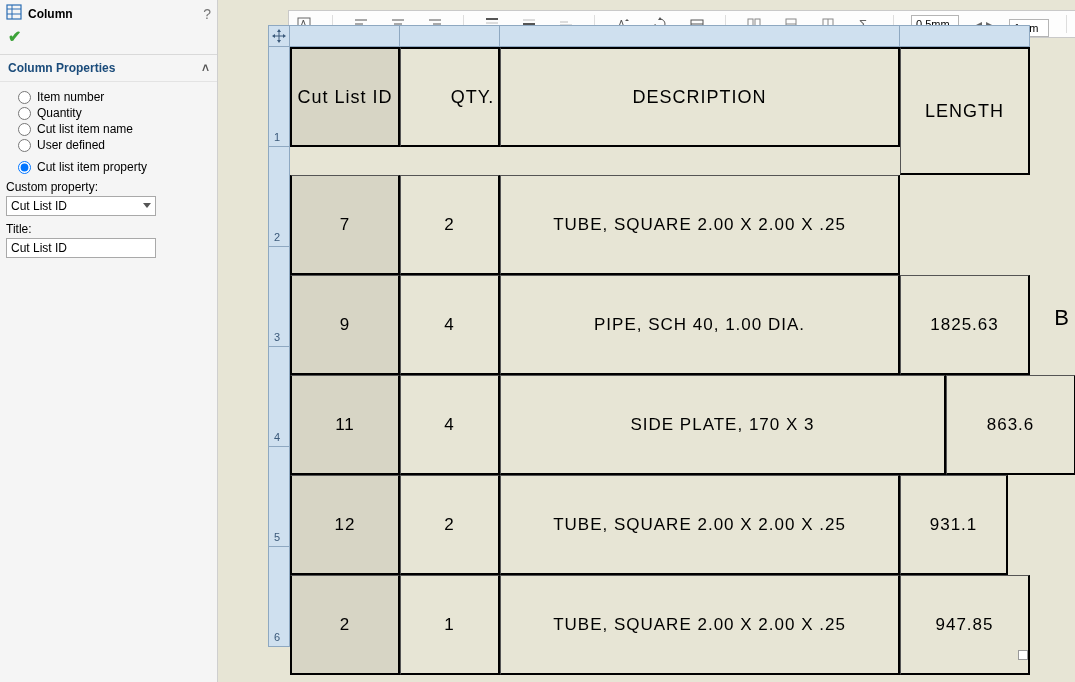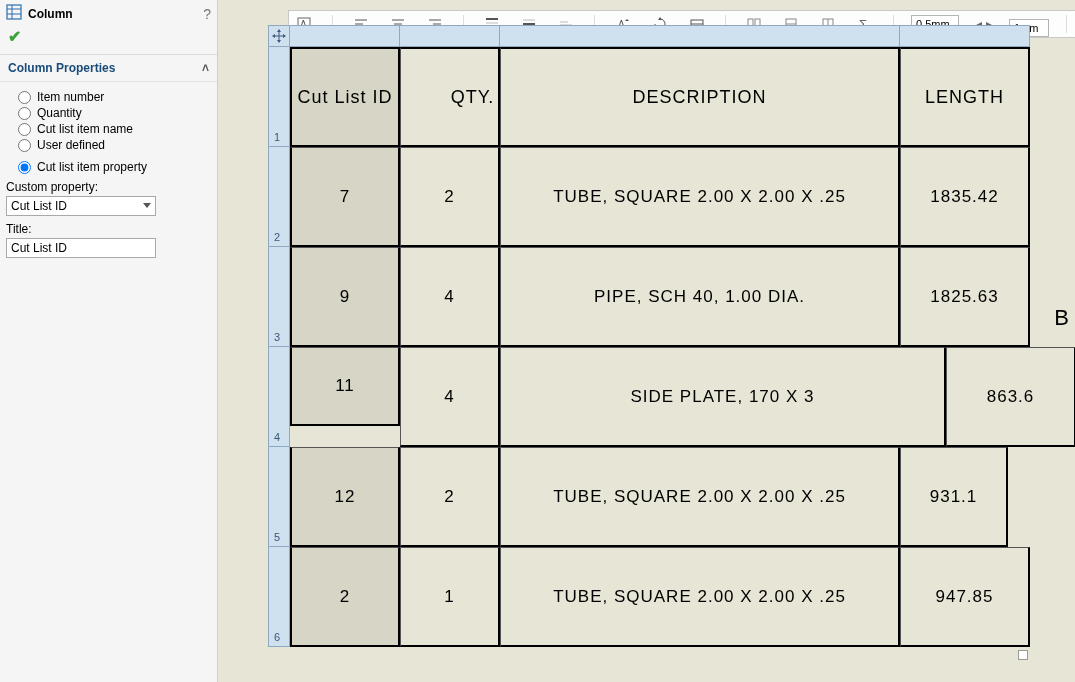--- a/index.html
+++ b/index.html
@@ -301,7 +301,7 @@
             <div class="cell hcell c0" style="width: 110px; height: 100px;">Cut List ID</div>
             <div class="cell hcell" style="width: 100px; height: 100px; padding-left: 46px;">QTY.</div>
             <div class="cell hcell" style="width: 400px; height: 100px;">DESCRIPTION</div>
-            <div class="cell hcell" style="width: 130px; height: 100px;">LENGTH</div>
+            <div class="cell hcell" style="width: 130px; height: 128px;">LENGTH</div>
           </div>
           <div class="row">
             <div class="cell dcell c0" style="width: 110px; height: 100px;">7</div>

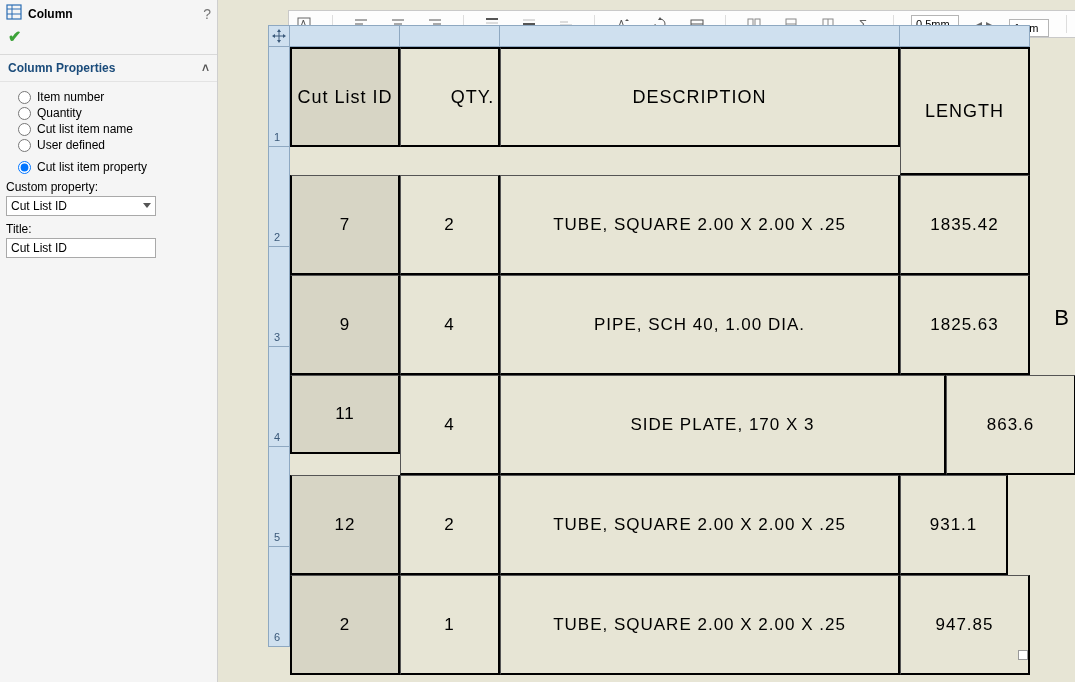--- a/index.html
+++ b/index.html
@@ -307,7 +307,6 @@
             <div class="cell dcell c0" style="width: 110px; height: 100px;">7</div>
             <div class="cell dcell" style="width: 100px; height: 100px;">2</div>
             <div class="cell dcell" style="width: 400px; height: 100px;">TUBE, SQUARE 2.00 X 2.00 X .25</div>
-            <div class="cell dcell" style="width: 130px; height: 100px;">1835.42</div>
           </div>
           <div class="row">
             <div class="cell dcell c0" style="width: 110px; height: 100px;">9</div>

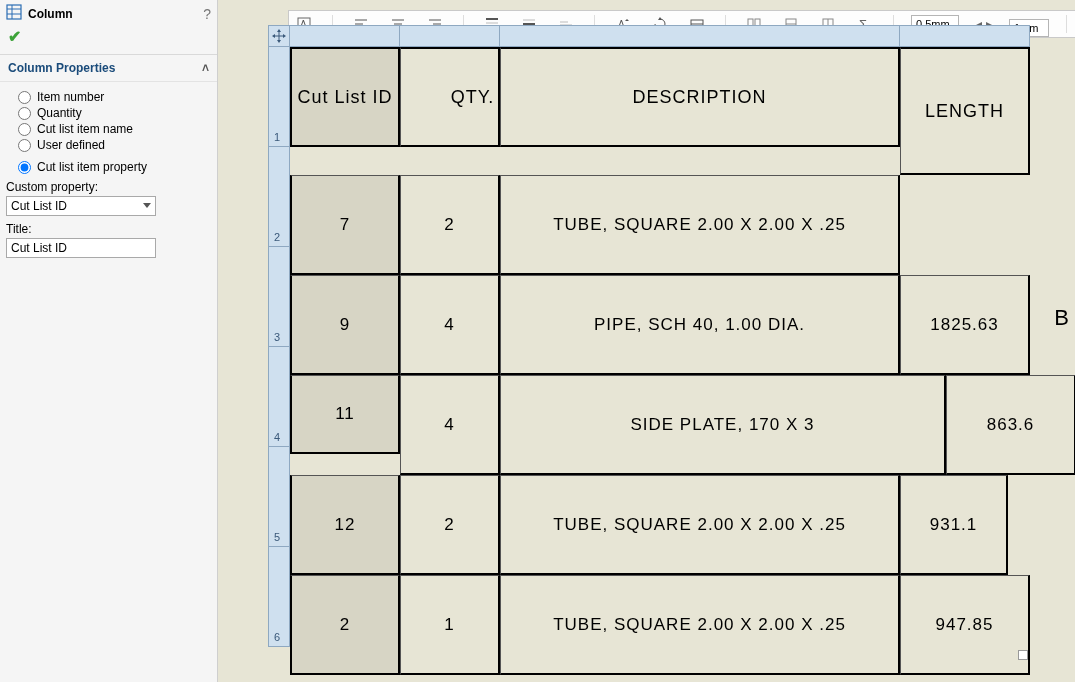--- a/index.html
+++ b/index.html
@@ -315,7 +315,7 @@
             <div class="cell dcell" style="width: 130px; height: 100px;">1825.63</div>
           </div>
           <div class="row">
-            <div class="cell dcell c0" style="width: 110px; height: 79px;">11</div>
+            <div class="cell dcell c0" style="width: 110px; height: 100px;">11</div>
             <div class="cell dcell" style="width: 100px; height: 100px;">4</div>
             <div class="cell dcell" style="width: 446px; height: 100px;">SIDE PLATE, 170 X 3</div>
             <div class="cell dcell" style="width: 130px; height: 100px;">863.6</div>

